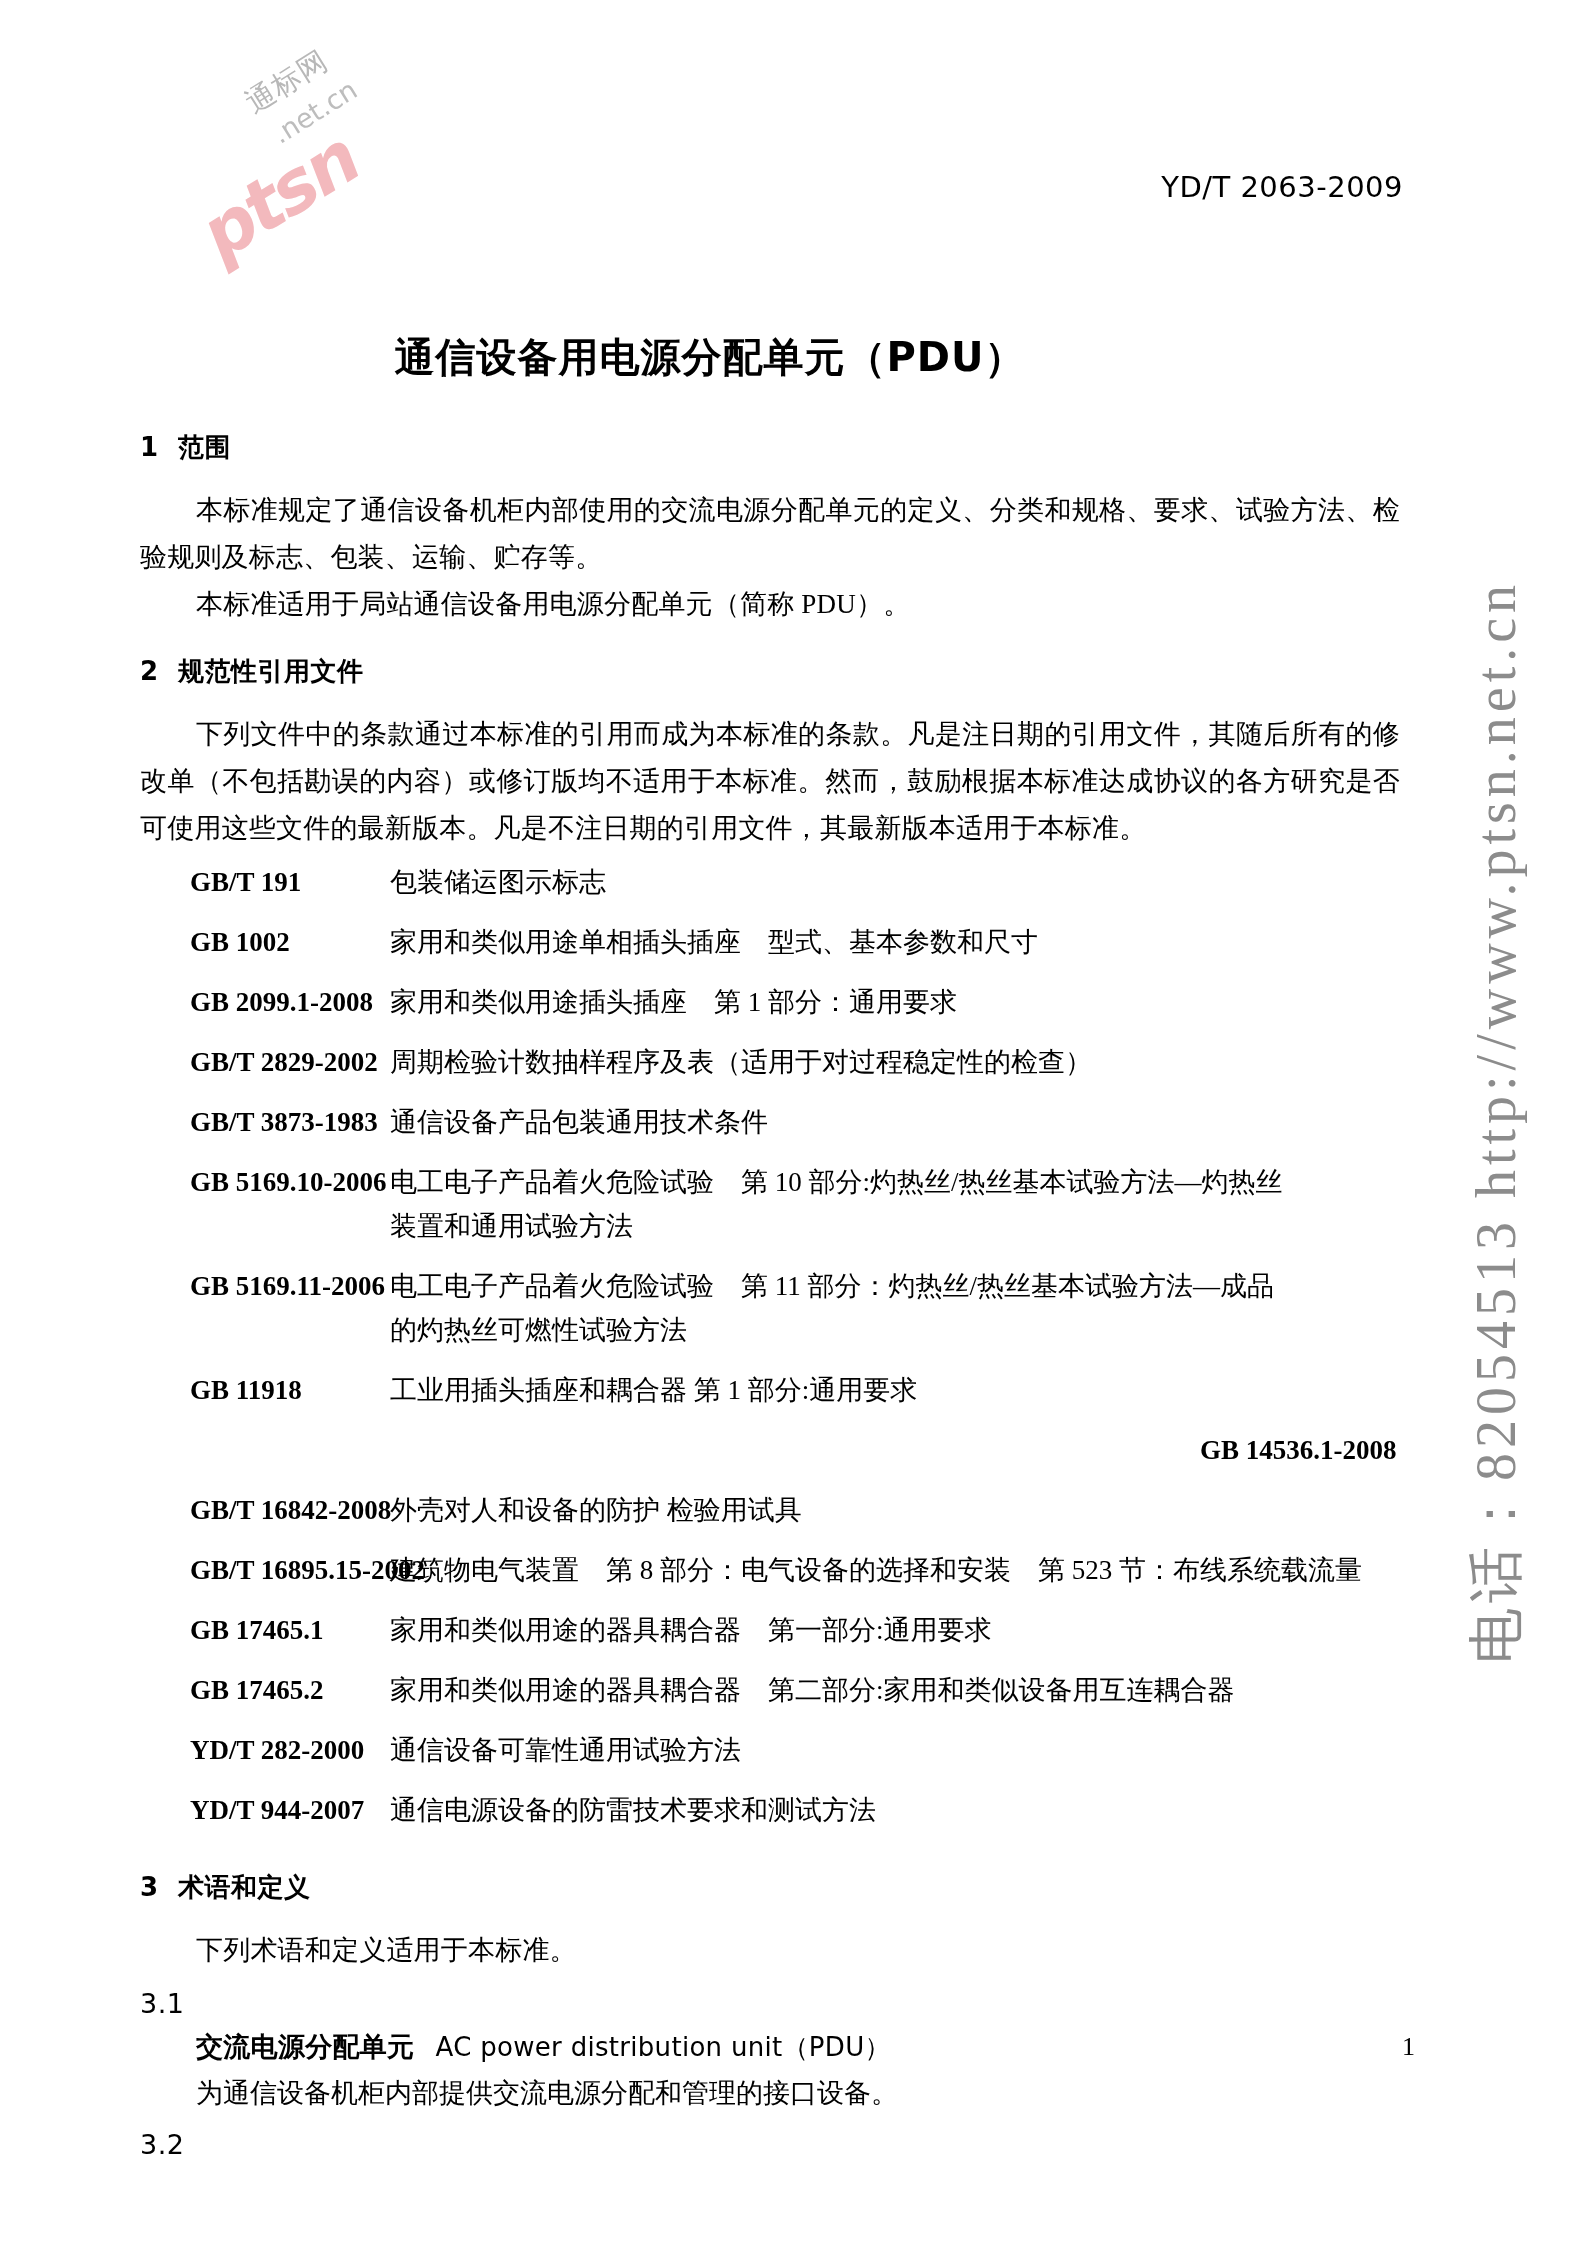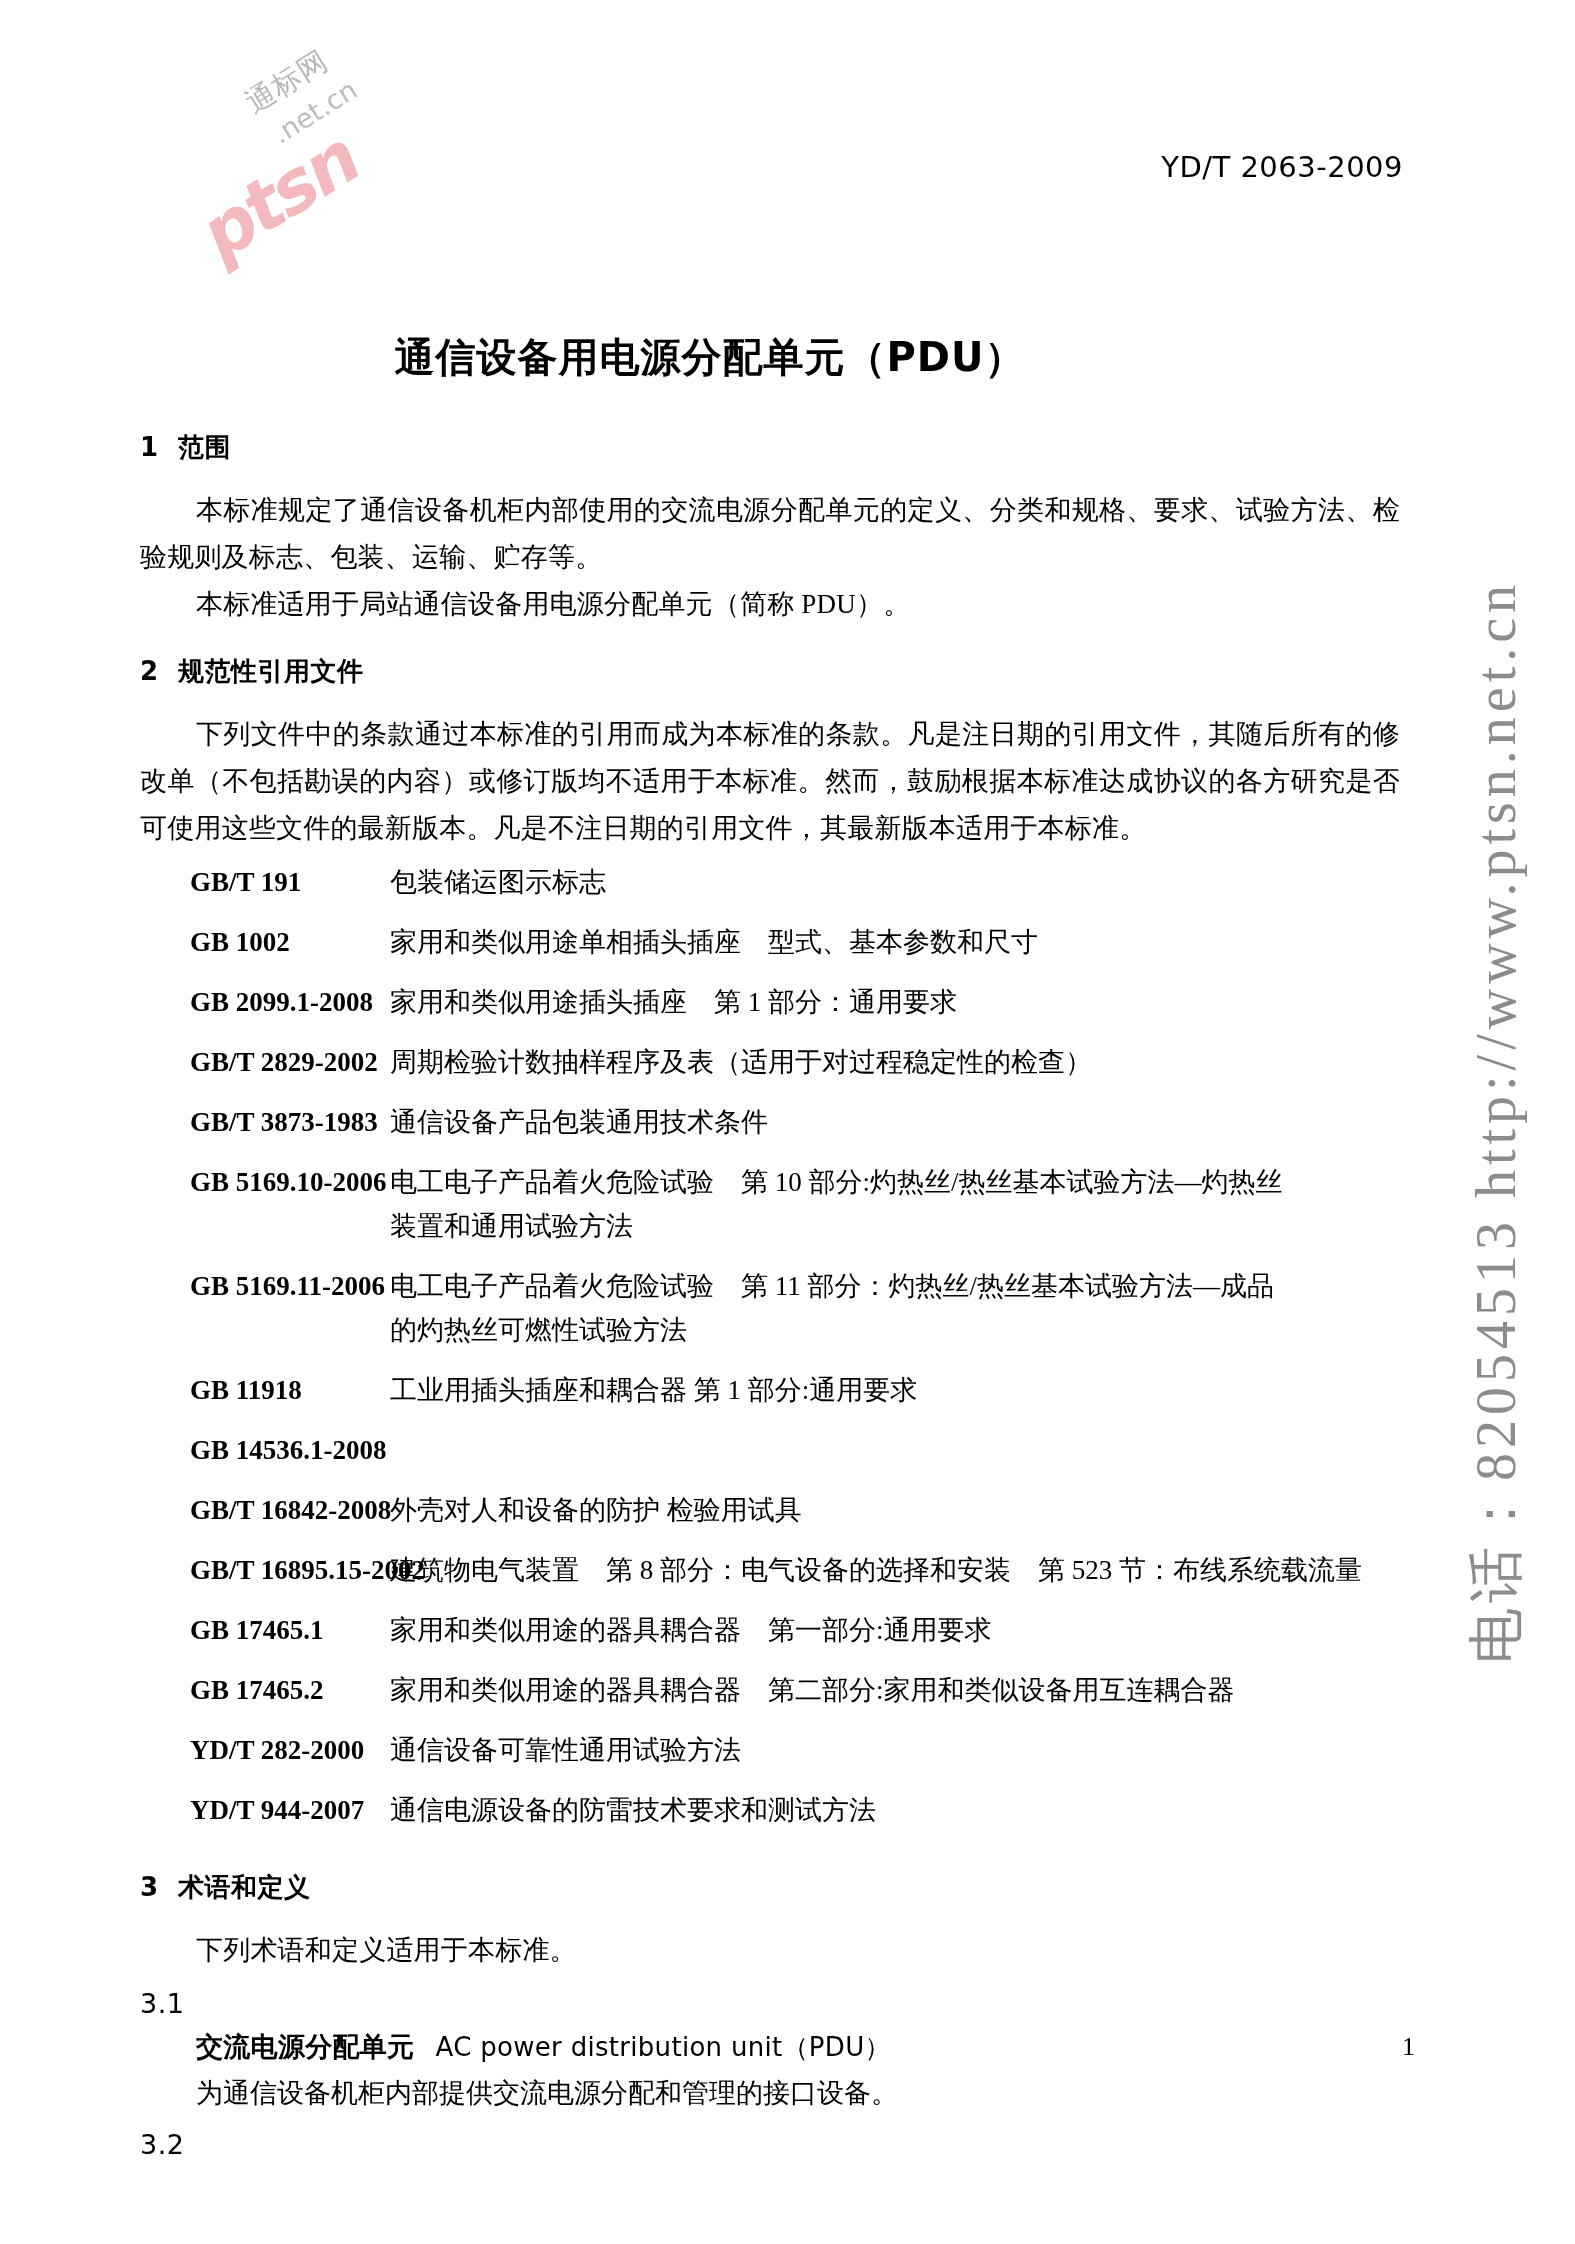--- a/index.html
+++ b/index.html
@@ -97,7 +97,7 @@
   #doc-header {
     position: absolute;
     left: 0;
-    top: 150px;
+    top: 170px;
     width: 1403px;
     text-align: right;
     font-family: "DejaVu Sans", sans-serif;

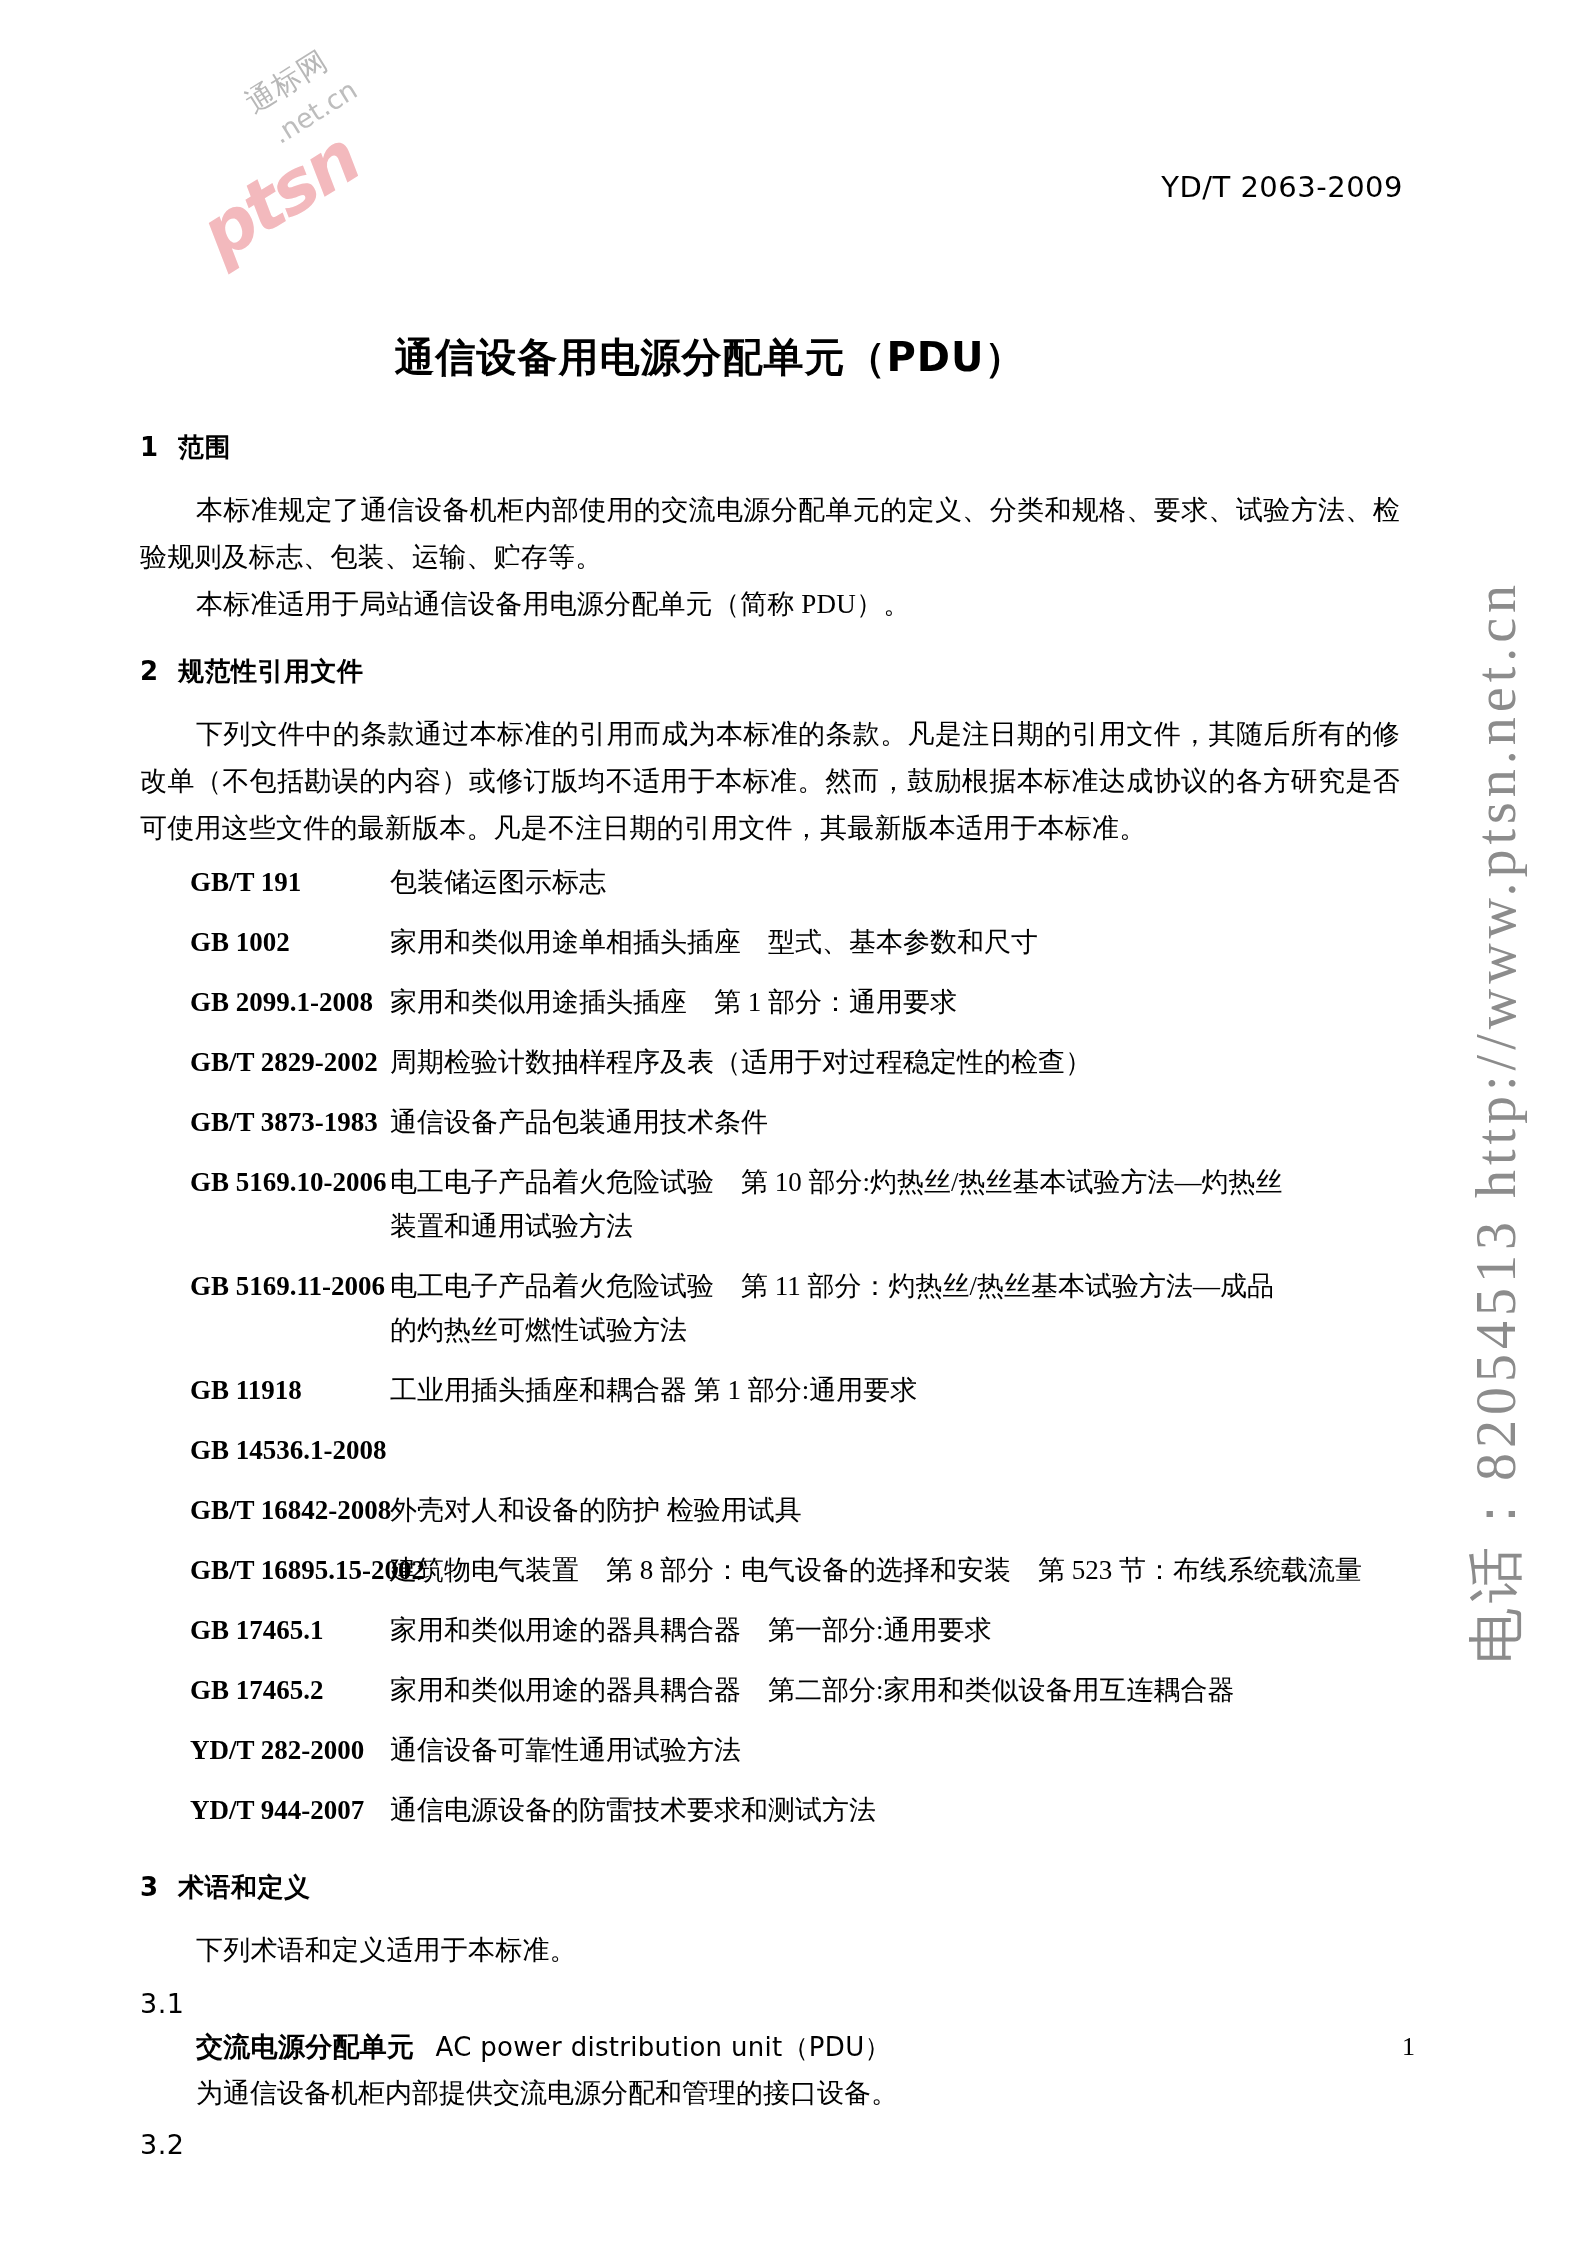--- a/index.html
+++ b/index.html
@@ -162,6 +162,7 @@
     display: flex;
     align-items: flex-start;
     margin-bottom: 16px;
+    justify-content: flex-end;
   }
   .ref-code {
     flex: 0 0 auto;

